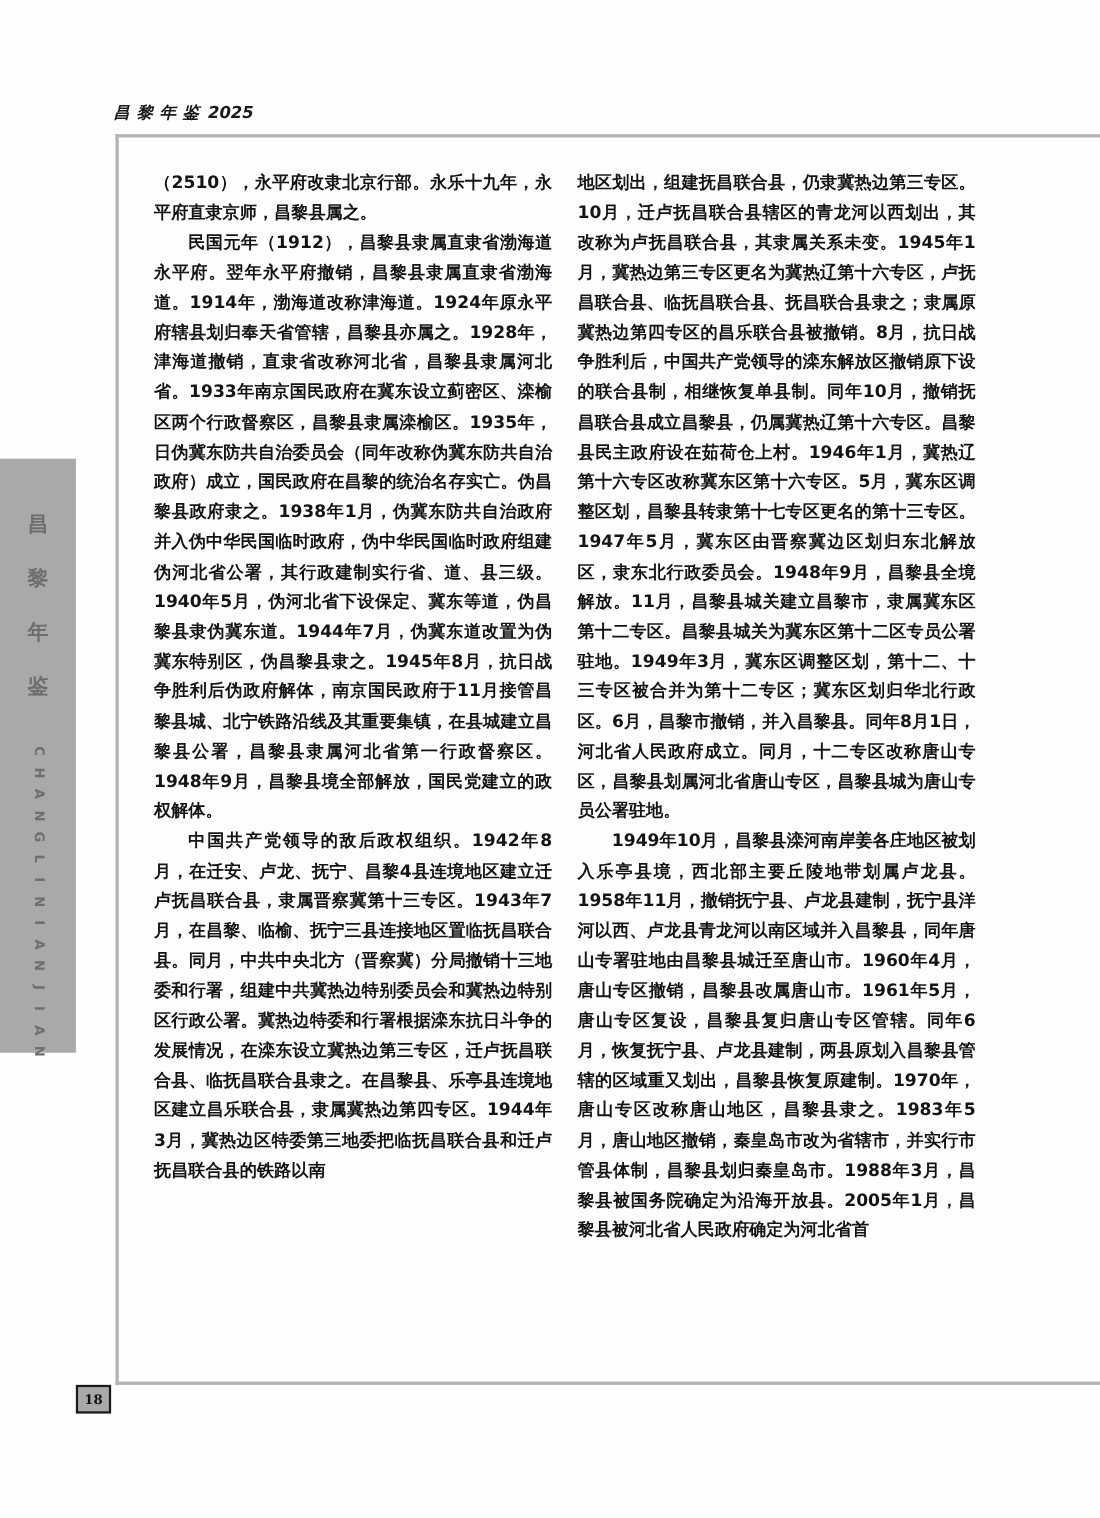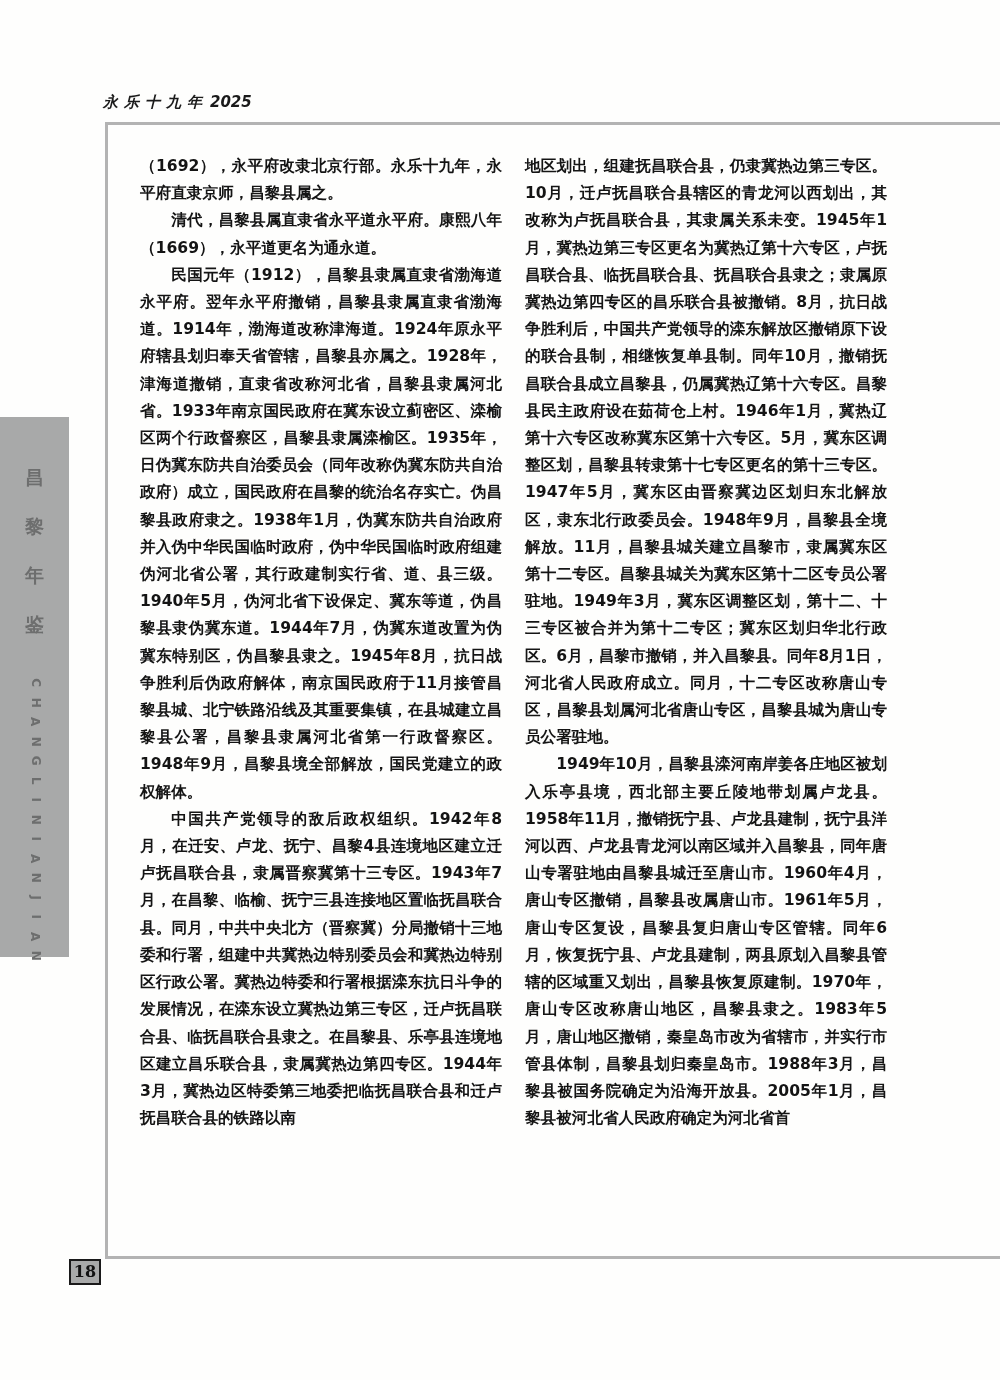--- a/index.html
+++ b/index.html
@@ -140,7 +140,7 @@
 <body>
 
 <div class="running-header">
-  <span>永乐十九年</span><span class="year">2025</span>
+  <span>昌黎年鉴</span><span class="year">2025</span>
 </div>
 
 <div class="frame-top"></div>

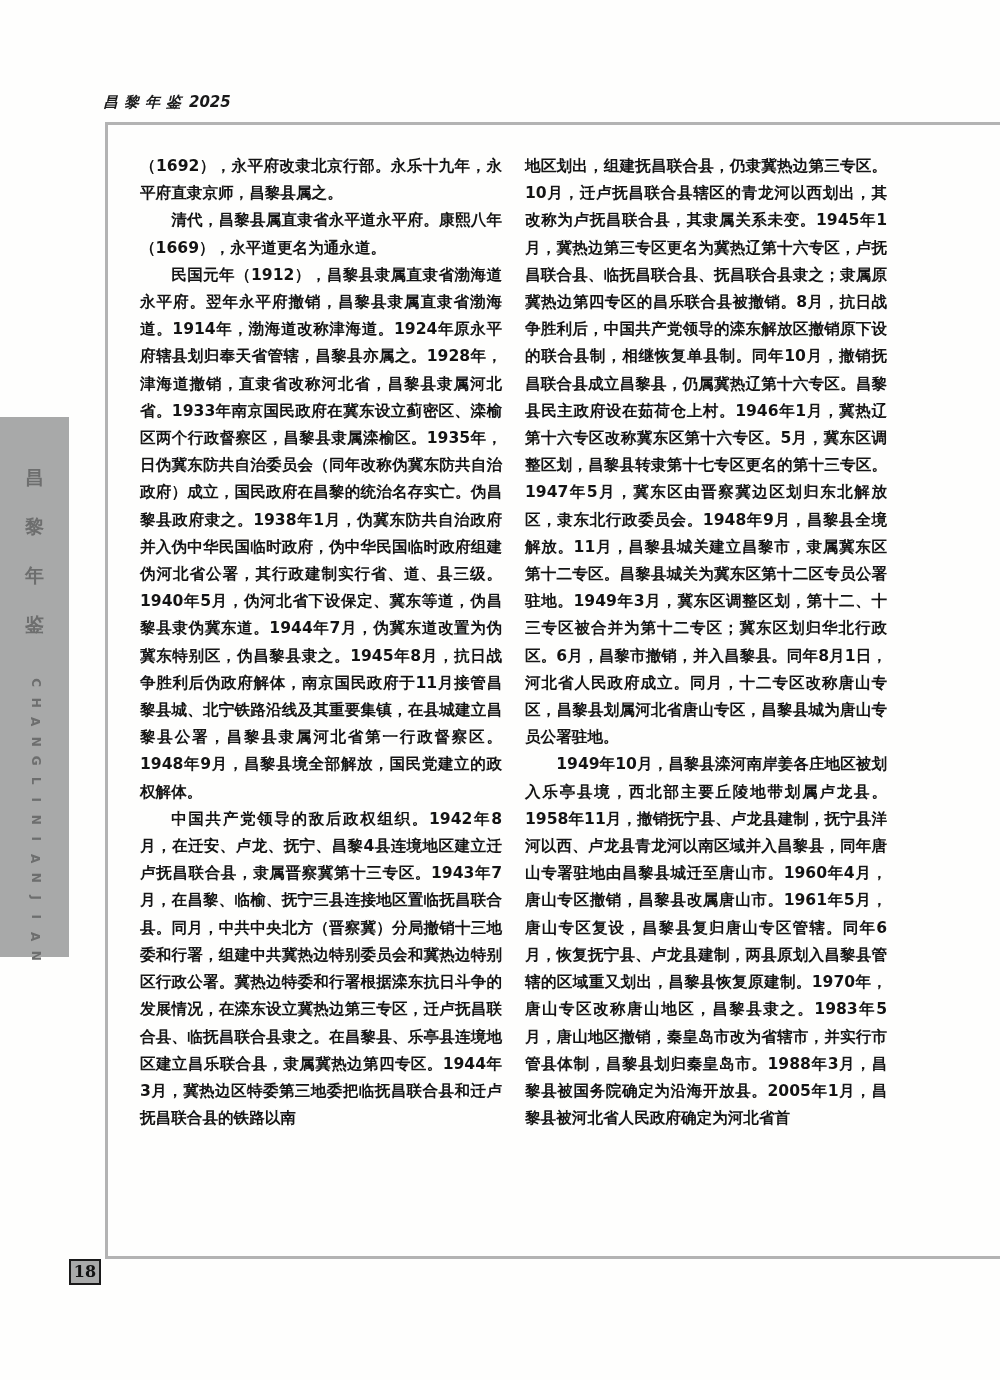--- a/index.html
+++ b/index.html
@@ -174,7 +174,7 @@
 </div>
 
 <div class="column col-left">
-  <p class="cont">（1692），永平府改隶北京行部。永乐十九年，永平府直隶京师，昌黎县属之。</p>
+  <p class="cont">（2510），永平府改隶北京行部。永乐十九年，永平府直隶京师，昌黎县属之。</p>
   <p>清代，昌黎县属直隶省永平道永平府。康熙八年（1669），永平道更名为通永道。</p>
   <p>民国元年（1912），昌黎县隶属直隶省渤海道永平府。翌年永平府撤销，昌黎县隶属直隶省渤海道。1914年，渤海道改称津海道。1924年原永平府辖县划归奉天省管辖，昌黎县亦属之。1928年，津海道撤销，直隶省改称河北省，昌黎县隶属河北省。1933年南京国民政府在冀东设立蓟密区、滦榆区两个行政督察区，昌黎县隶属滦榆区。1935年，日伪冀东防共自治委员会（同年改称伪冀东防共自治政府）成立，国民政府在昌黎的统治名存实亡。伪昌黎县政府隶之。1938年1月，伪冀东防共自治政府并入伪中华民国临时政府，伪中华民国临时政府组建伪河北省公署，其行政建制实行省、道、县三级。1940年5月，伪河北省下设保定、冀东等道，伪昌黎县隶伪冀东道。1944年7月，伪冀东道改置为伪冀东特别区，伪昌黎县隶之。1945年8月，抗日战争胜利后伪政府解体，南京国民政府于11月接管昌黎县城、北宁铁路沿线及其重要集镇，在县城建立昌黎县公署，昌黎县隶属河北省第一行政督察区。1948年9月，昌黎县境全部解放，国民党建立的政权解体。</p>
   <p>中国共产党领导的敌后政权组织。1942年8月，在迁安、卢龙、抚宁、昌黎4县连境地区建立迁卢抚昌联合县，隶属晋察冀第十三专区。1943年7月，在昌黎、临榆、抚宁三县连接地区置临抚昌联合县。同月，中共中央北方（晋察冀）分局撤销十三地委和行署，组建中共冀热边特别委员会和冀热边特别区行政公署。冀热边特委和行署根据滦东抗日斗争的发展情况，在滦东设立冀热边第三专区，迁卢抚昌联合县、临抚昌联合县隶之。在昌黎县、乐亭县连境地区建立昌乐联合县，隶属冀热边第四专区。1944年3月，冀热边区特委第三地委把临抚昌联合县和迁卢抚昌联合县的铁路以南</p>

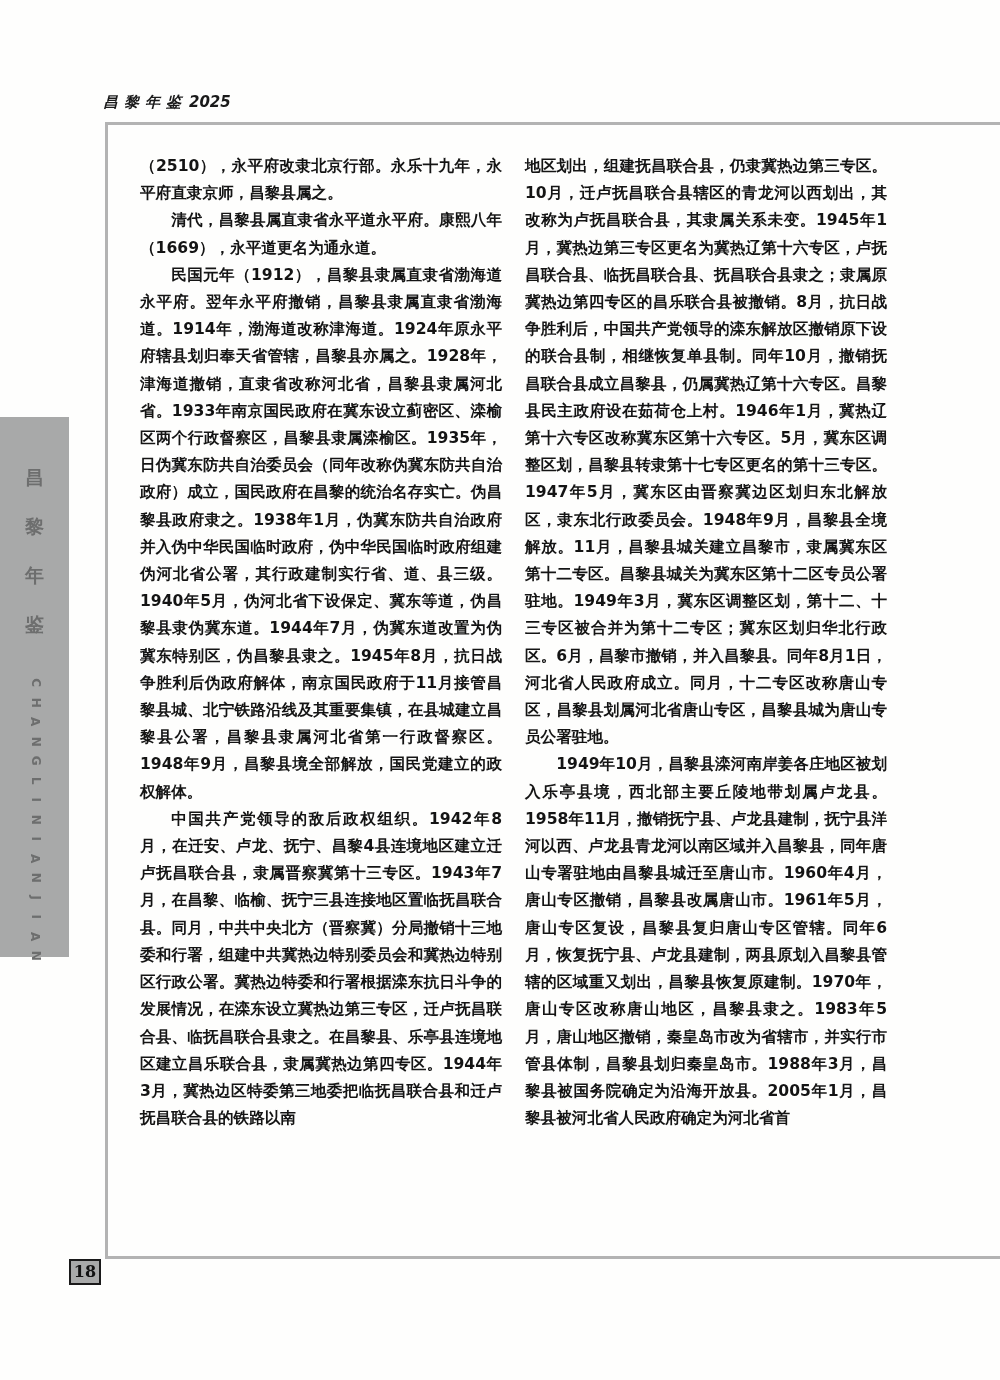--- a/index.html
+++ b/index.html
@@ -175,7 +175,6 @@
 
 <div class="column col-left">
   <p class="cont">（2510），永平府改隶北京行部。永乐十九年，永平府直隶京师，昌黎县属之。</p>
-  <p>清代，昌黎县属直隶省永平道永平府。康熙八年（1669），永平道更名为通永道。</p>
   <p>民国元年（1912），昌黎县隶属直隶省渤海道永平府。翌年永平府撤销，昌黎县隶属直隶省渤海道。1914年，渤海道改称津海道。1924年原永平府辖县划归奉天省管辖，昌黎县亦属之。1928年，津海道撤销，直隶省改称河北省，昌黎县隶属河北省。1933年南京国民政府在冀东设立蓟密区、滦榆区两个行政督察区，昌黎县隶属滦榆区。1935年，日伪冀东防共自治委员会（同年改称伪冀东防共自治政府）成立，国民政府在昌黎的统治名存实亡。伪昌黎县政府隶之。1938年1月，伪冀东防共自治政府并入伪中华民国临时政府，伪中华民国临时政府组建伪河北省公署，其行政建制实行省、道、县三级。1940年5月，伪河北省下设保定、冀东等道，伪昌黎县隶伪冀东道。1944年7月，伪冀东道改置为伪冀东特别区，伪昌黎县隶之。1945年8月，抗日战争胜利后伪政府解体，南京国民政府于11月接管昌黎县城、北宁铁路沿线及其重要集镇，在县城建立昌黎县公署，昌黎县隶属河北省第一行政督察区。1948年9月，昌黎县境全部解放，国民党建立的政权解体。</p>
   <p>中国共产党领导的敌后政权组织。1942年8月，在迁安、卢龙、抚宁、昌黎4县连境地区建立迁卢抚昌联合县，隶属晋察冀第十三专区。1943年7月，在昌黎、临榆、抚宁三县连接地区置临抚昌联合县。同月，中共中央北方（晋察冀）分局撤销十三地委和行署，组建中共冀热边特别委员会和冀热边特别区行政公署。冀热边特委和行署根据滦东抗日斗争的发展情况，在滦东设立冀热边第三专区，迁卢抚昌联合县、临抚昌联合县隶之。在昌黎县、乐亭县连境地区建立昌乐联合县，隶属冀热边第四专区。1944年3月，冀热边区特委第三地委把临抚昌联合县和迁卢抚昌联合县的铁路以南</p>
 </div>

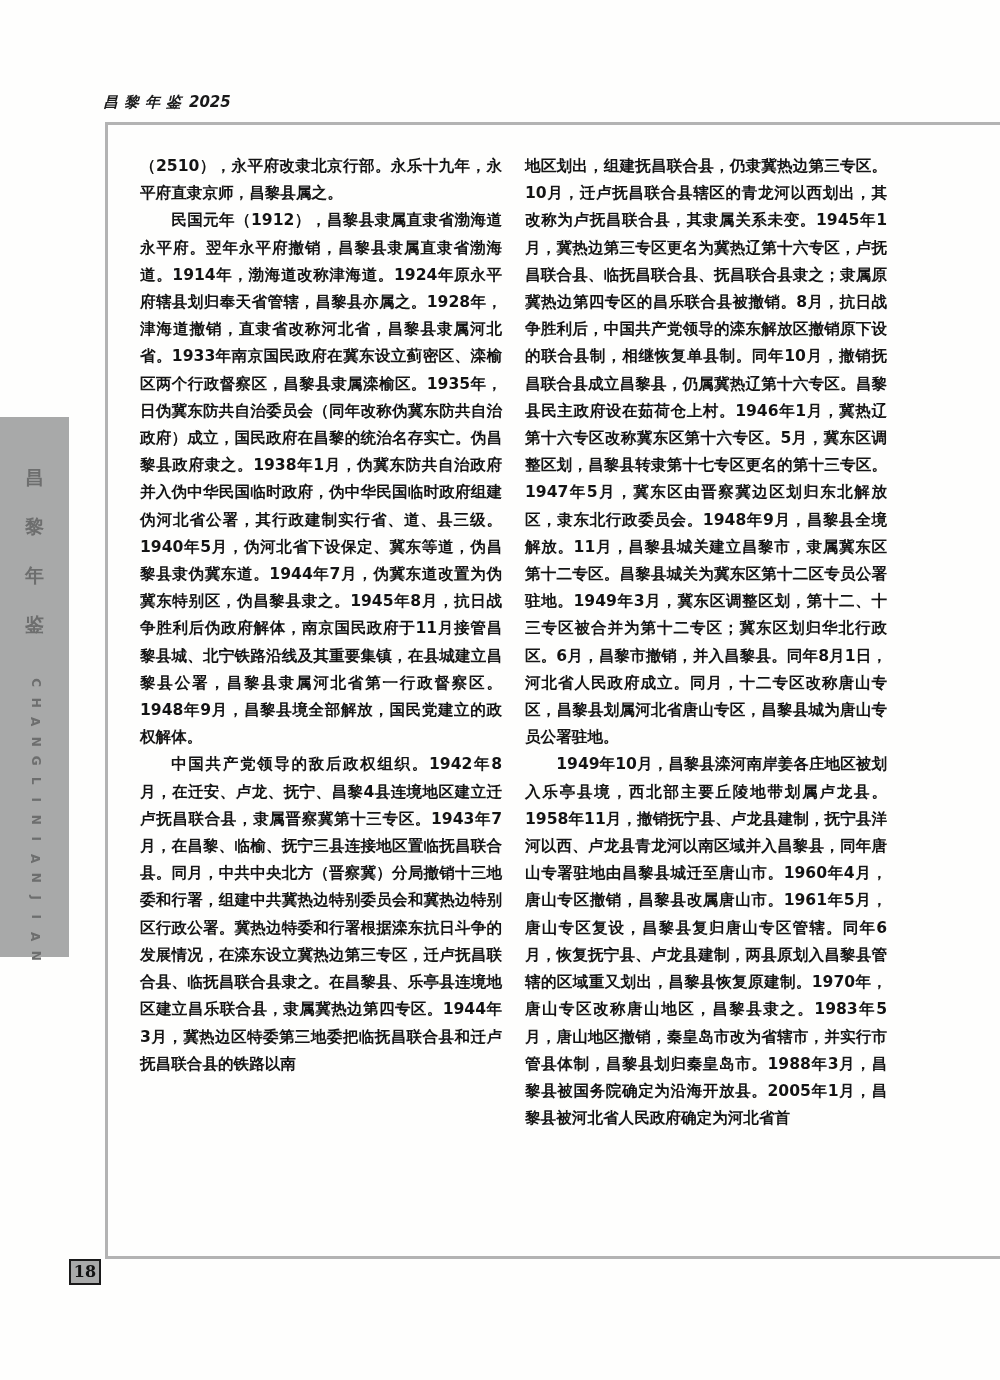--- a/index.html
+++ b/index.html
@@ -128,7 +128,7 @@
       background: #a8a9a9;
       border: 2px solid #1a1a1a;
       box-sizing: border-box;
-      font-size: 16px;
+      font-size: 12px;
       font-weight: bold;
       line-height: 22px;
       text-align: center;

